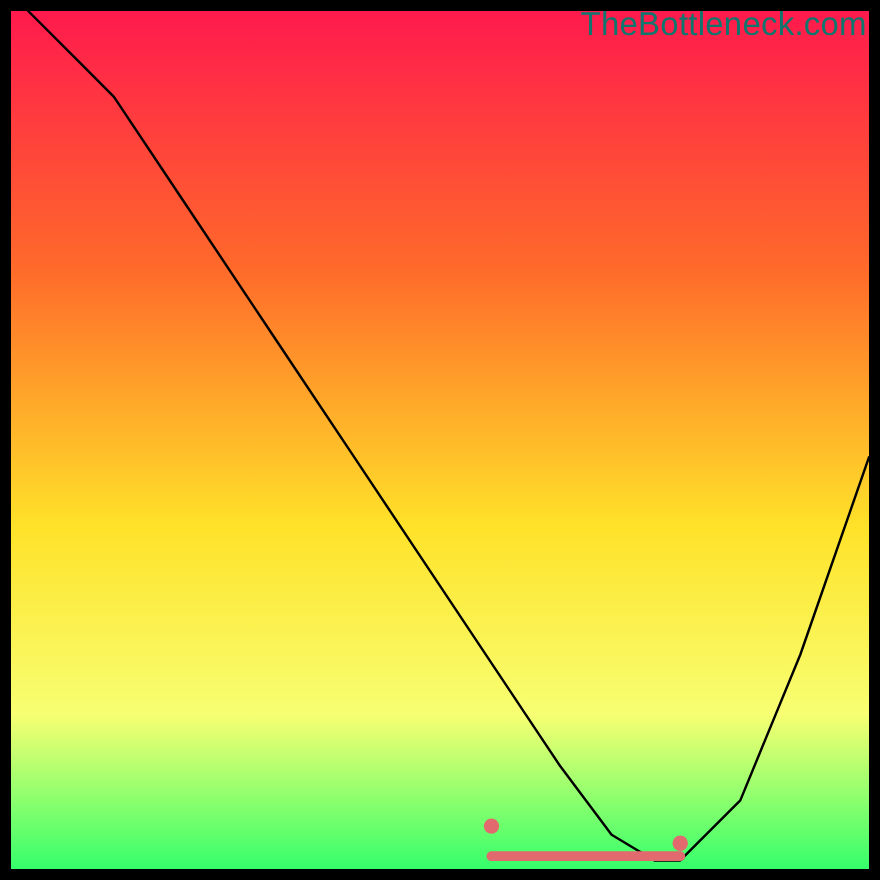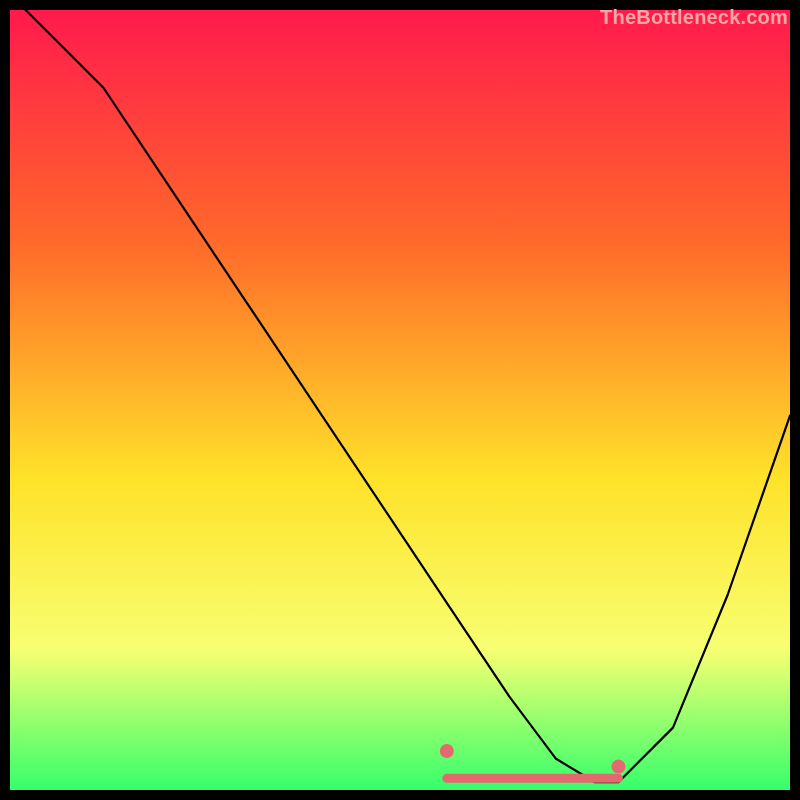--- a/index.html
+++ b/index.html
@@ -28,9 +28,9 @@
     top: 6px;
     right: 12px;
     font-family: Arial, Helvetica, sans-serif;
-    font-size: 20px;
-    font-weight: 700;
-    color: #fca5a5;
+    font-size: 30px;
+    font-weight: 400;
+    color: #0f766e;
     letter-spacing: 0.2px;
   }
   svg {

